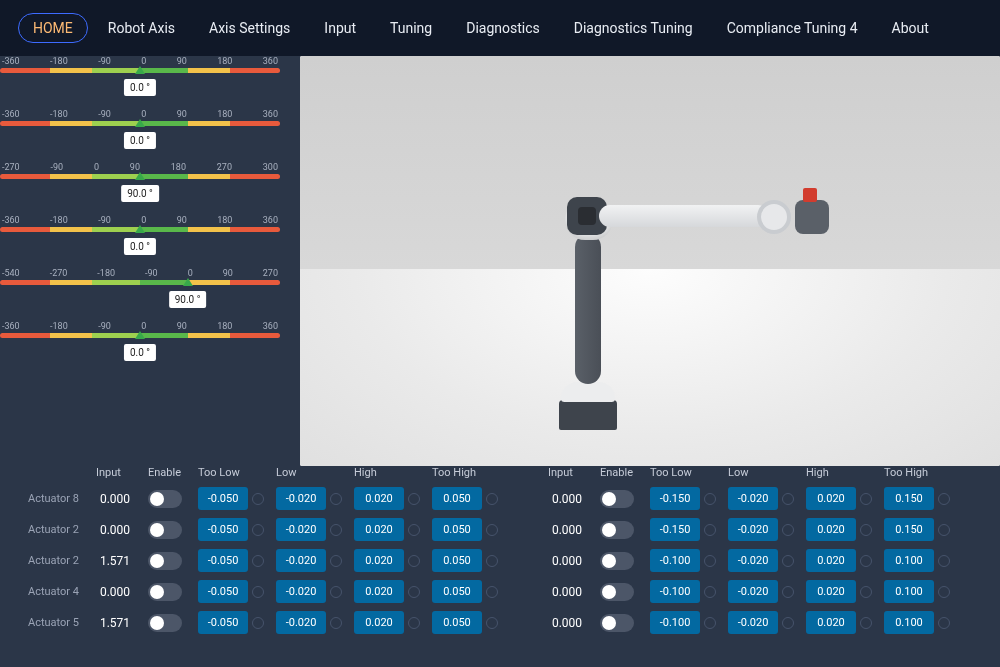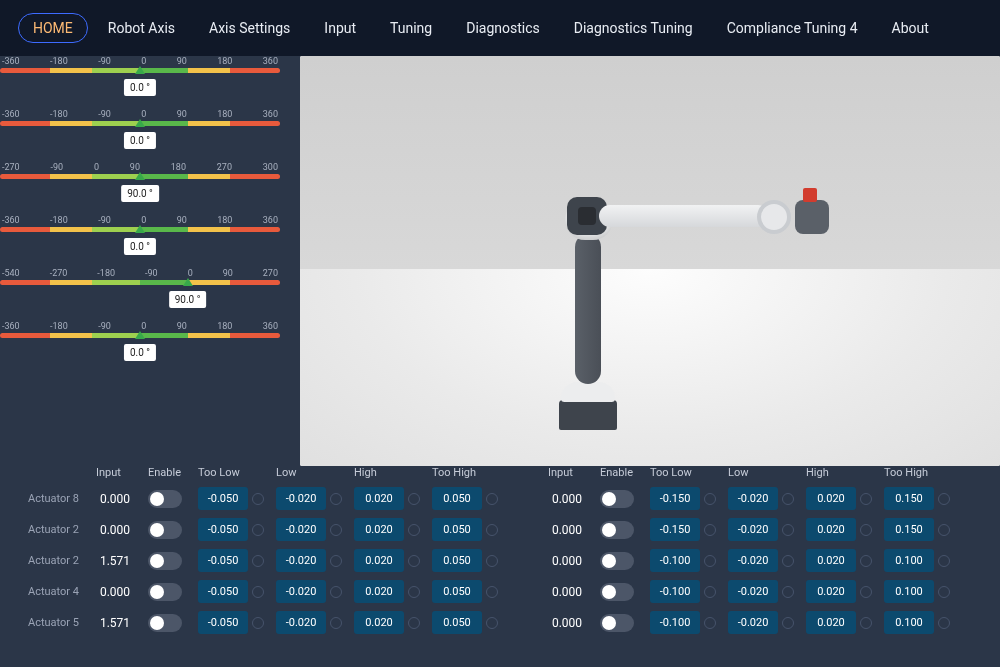--- a/index.html
+++ b/index.html
@@ -157,7 +157,7 @@
     display:flex; align-items:center; gap:4px;
   }
   .limit-box {
-    background:#0c4a6e; color:#fff; font-size:11px;
+    background:#0369a1; color:#fff; font-size:11px;
     padding:5px 0; width:50px; text-align:center; border-radius:3px;
   }
   .dot {

